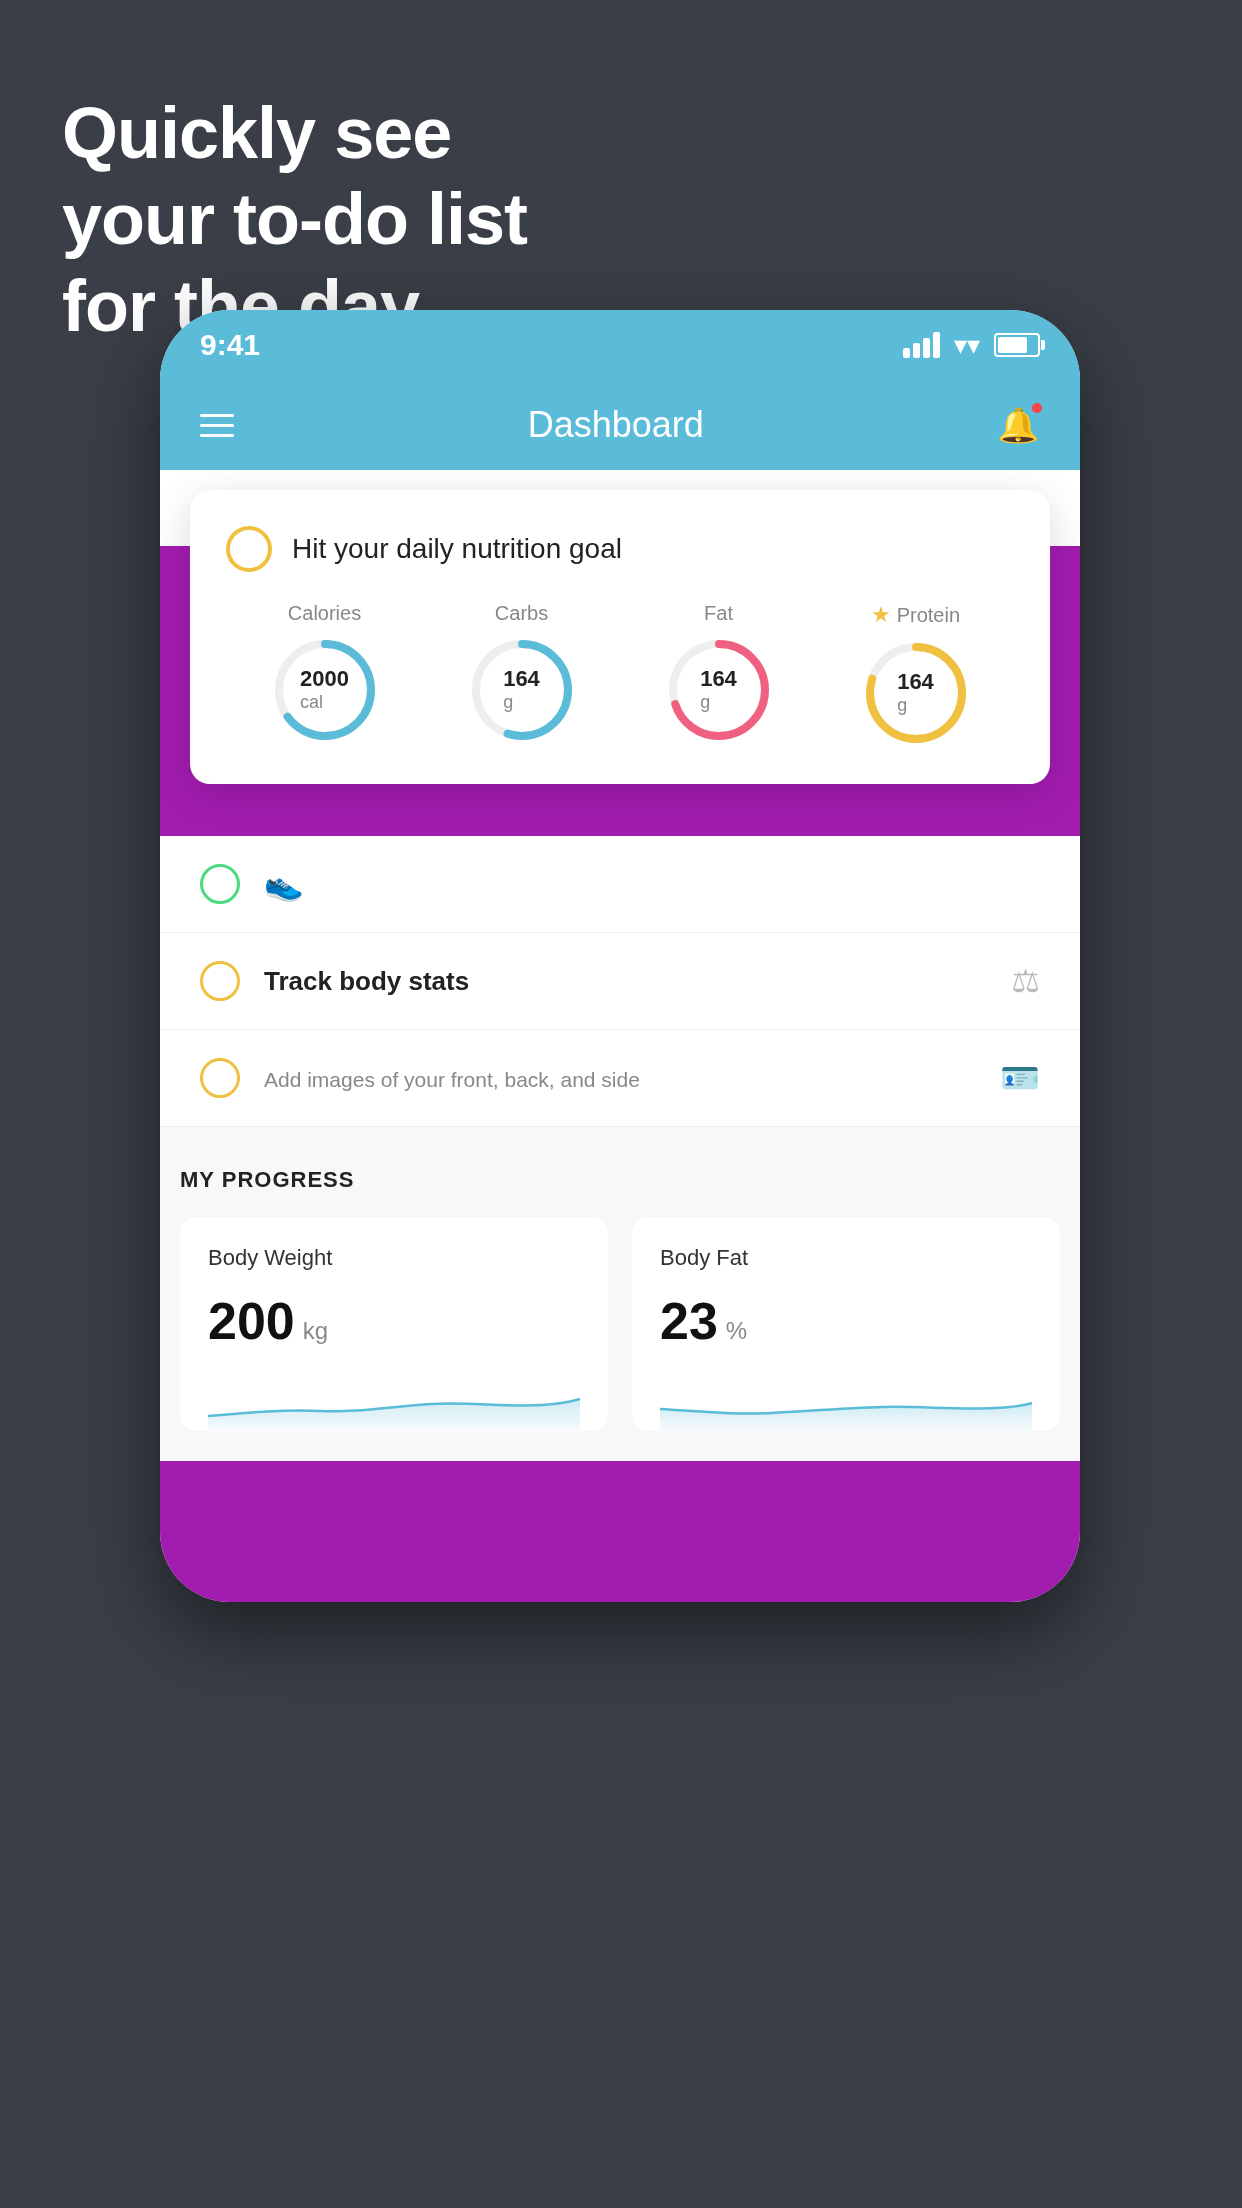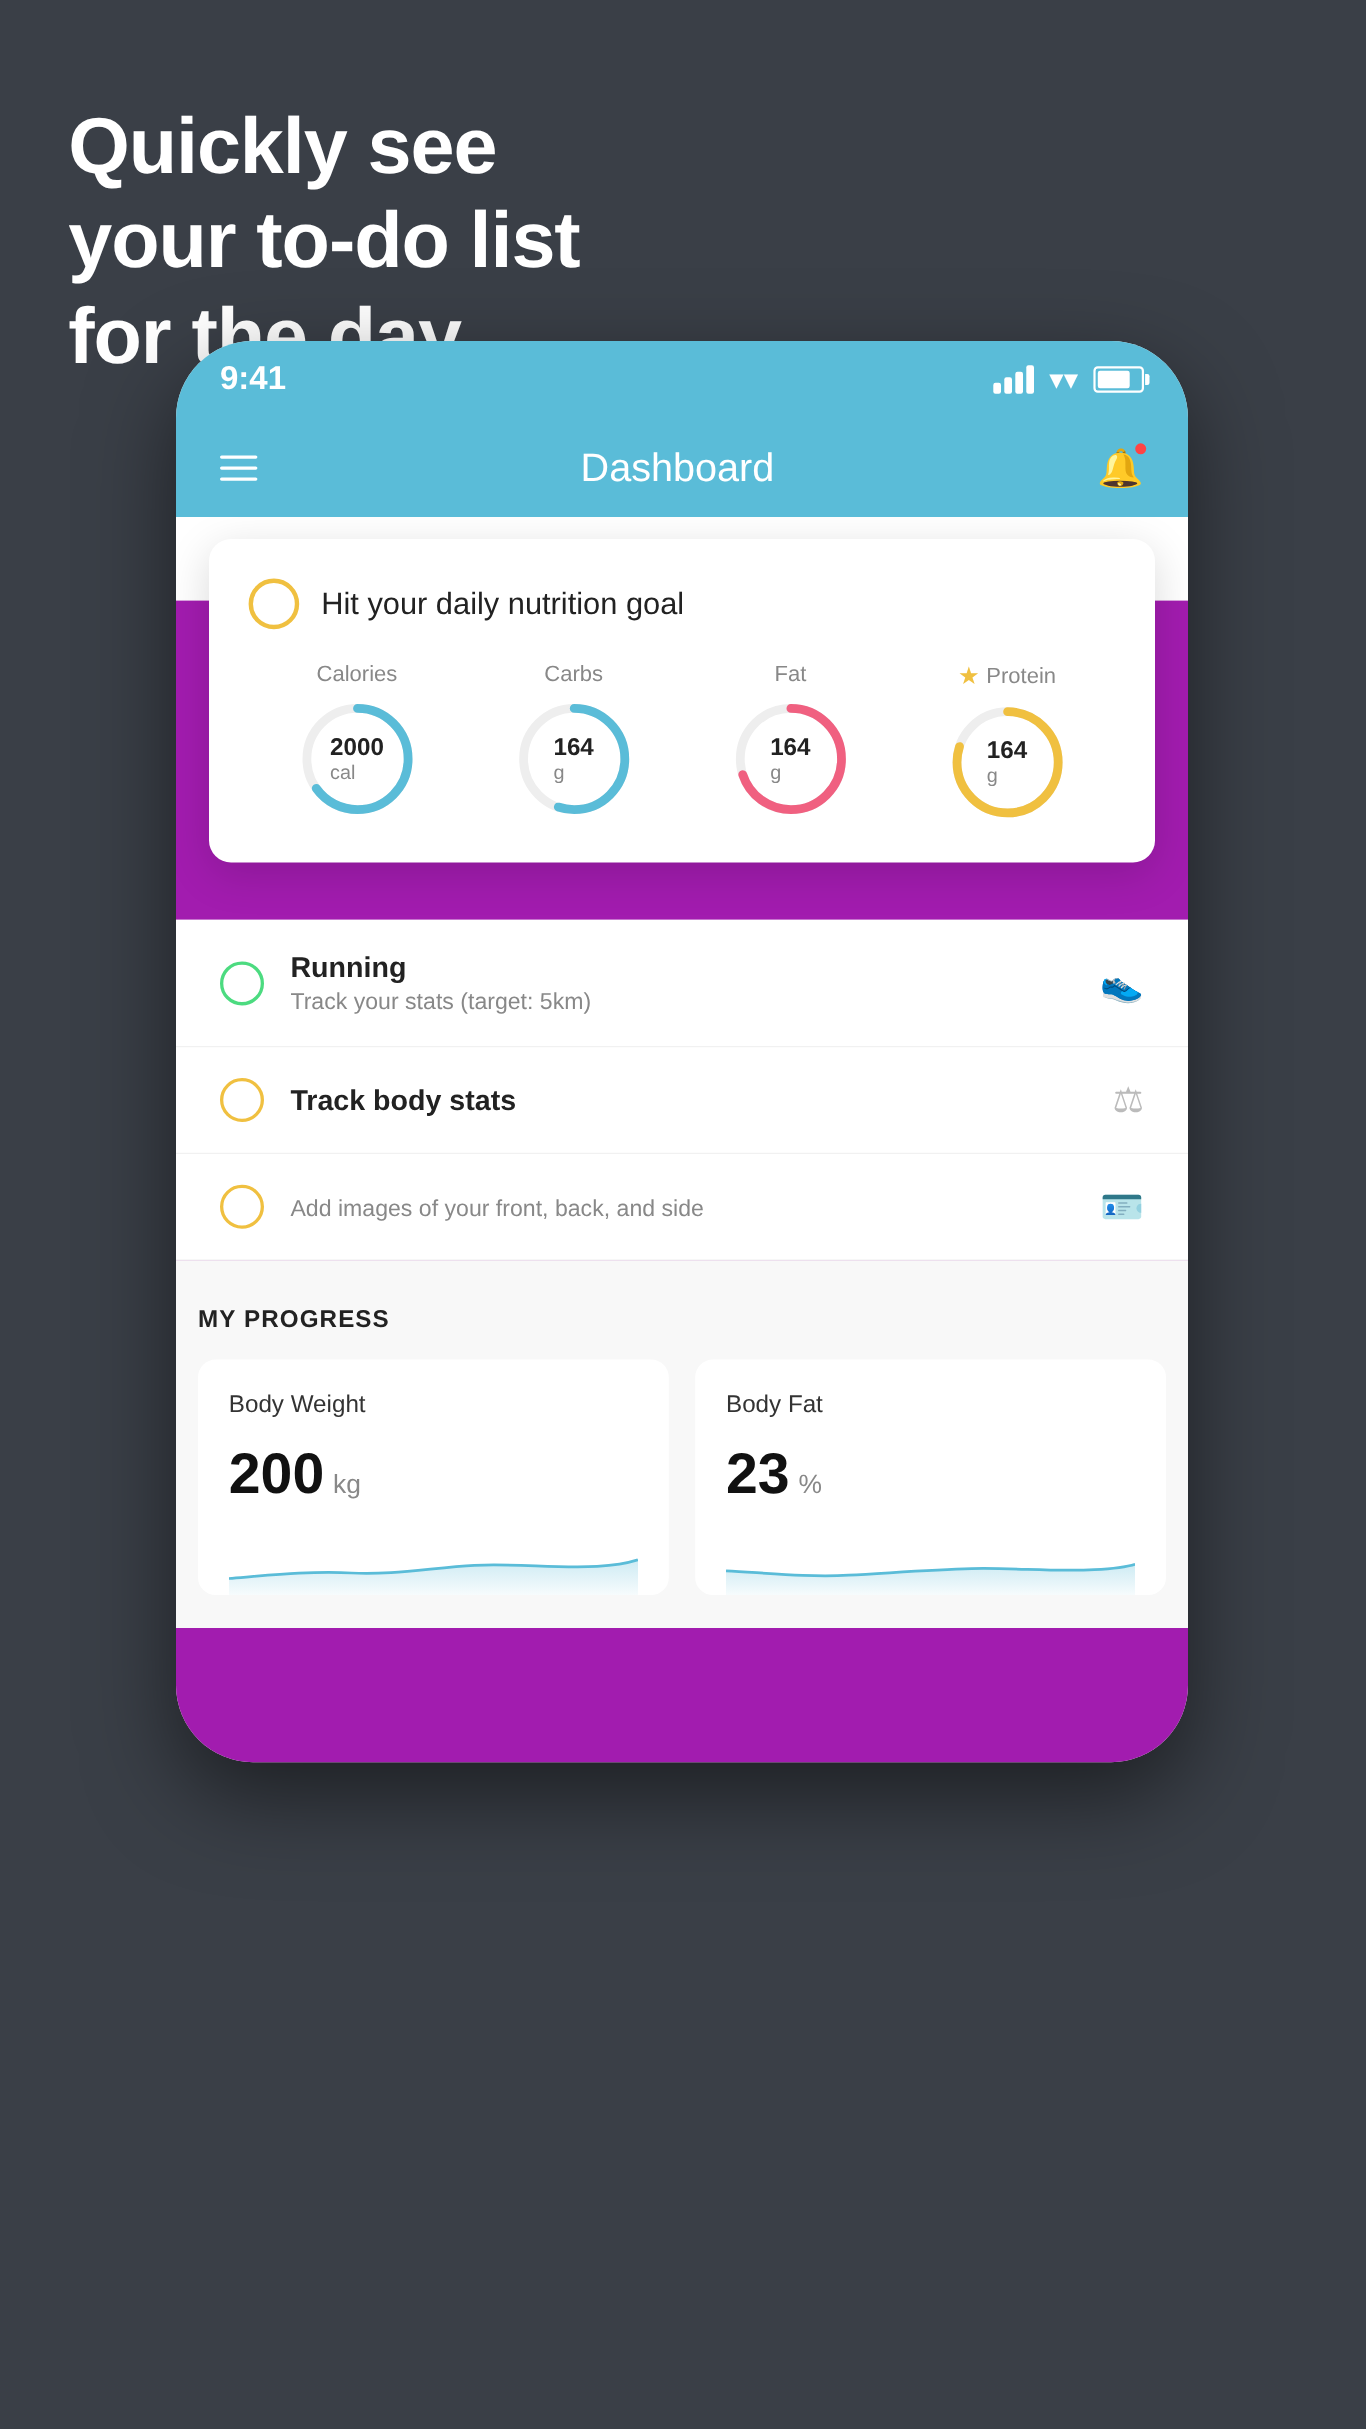--- a/index.html
+++ b/index.html
@@ -473,10 +473,6 @@
 
       <div class="todo-item">
         <div class="todo-circle green"></div>
-        <div class="todo-text">
-          <div class="todo-title">Running</div>
-          <div class="todo-subtitle">Track your stats (target: 5km)</div>
-        </div>
         <span class="todo-icon">👟</span>
       </div>
 

